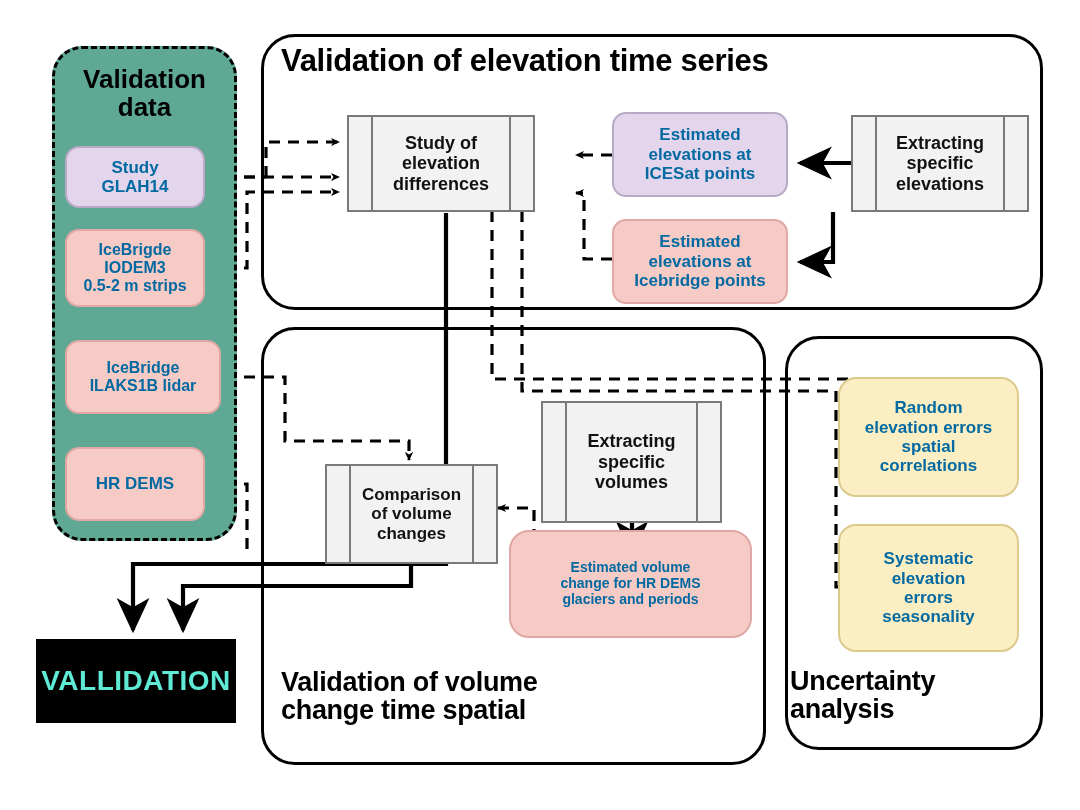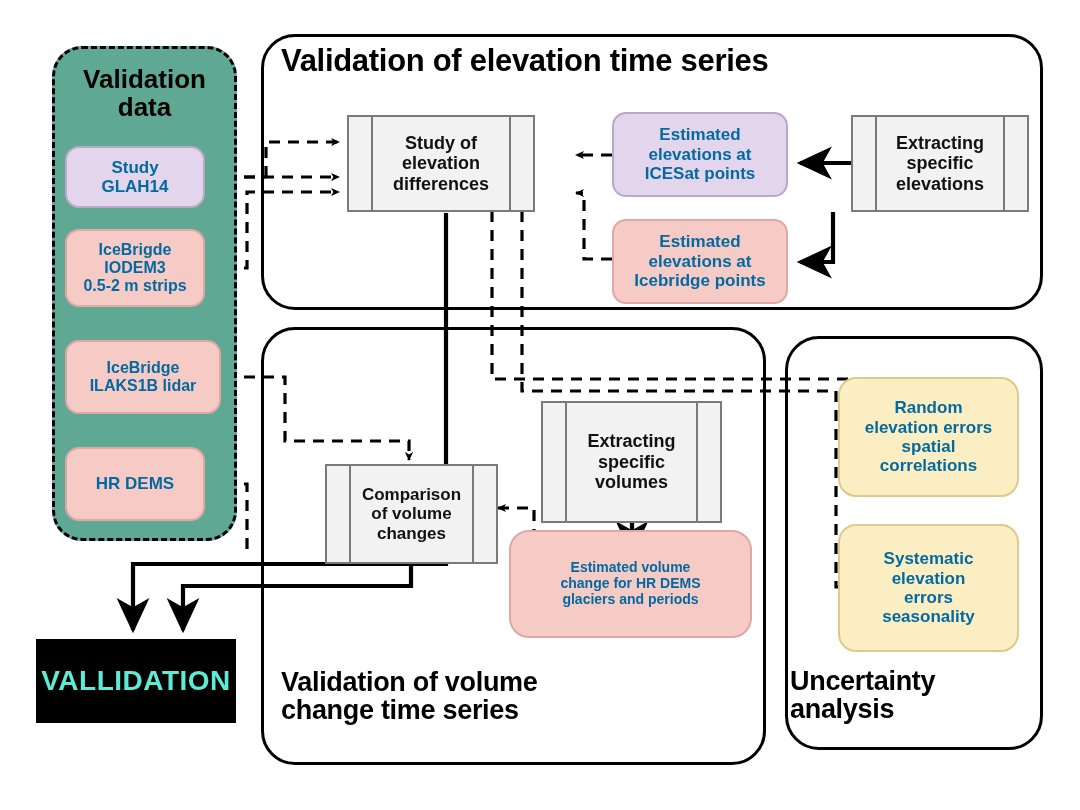--- a/index.html
+++ b/index.html
@@ -152,7 +152,7 @@
 
   <div class="panel-title" style="left:281px;top:668px;width:465px;font-size:27px;">
     <span>Validation of volume</span><br>
-    <span>change time series</span>
+    <span>change time spatial</span>
   </div>
 
   <div class="rbox yellow" style="left:838px;top:377px;width:181px;height:120px;font-size:17px;border-radius:18px;white-space:pre-line;">Random

